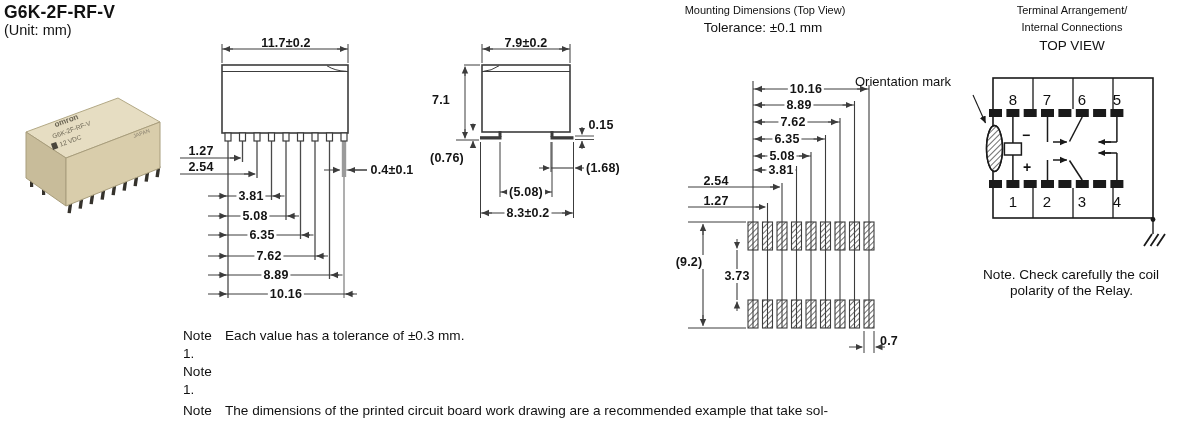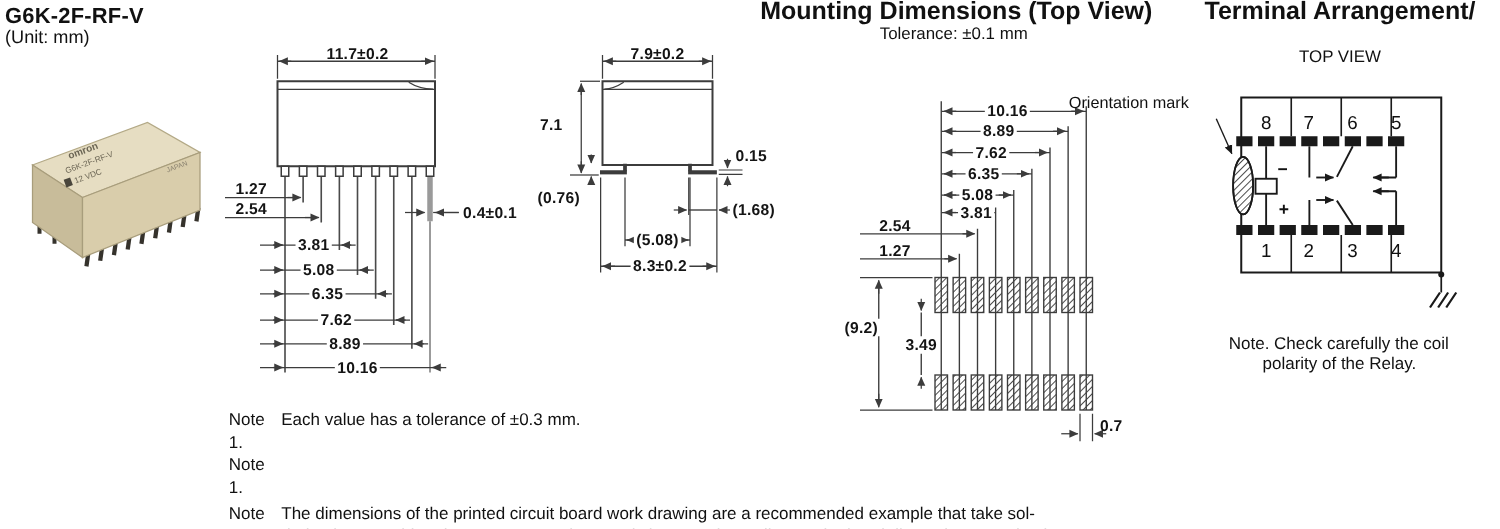--- a/index.html
+++ b/index.html
@@ -10,7 +10,7 @@
   .dim{position:absolute;white-space:nowrap;font-size:12.5px;font-weight:bold;color:#141414;
        transform:translate(-50%,-50%);z-index:3;letter-spacing:0.2px;}
   .dim.bg{background:#fff;padding:0 2px;}
-  .hdr{font-size:20px;font-weight:bold;z-index:3;}
+  .hdr{font-size:11px;font-weight:normal;z-index:3;}
   .sub{font-size:13.5px;z-index:3;}
   .pin-num{position:absolute;transform:translate(-50%,-50%);font-size:15px;color:#101010;z-index:3;}
   .pol{position:absolute;transform:translate(-50%,-50%);font-size:14px;font-weight:bold;z-index:3;}

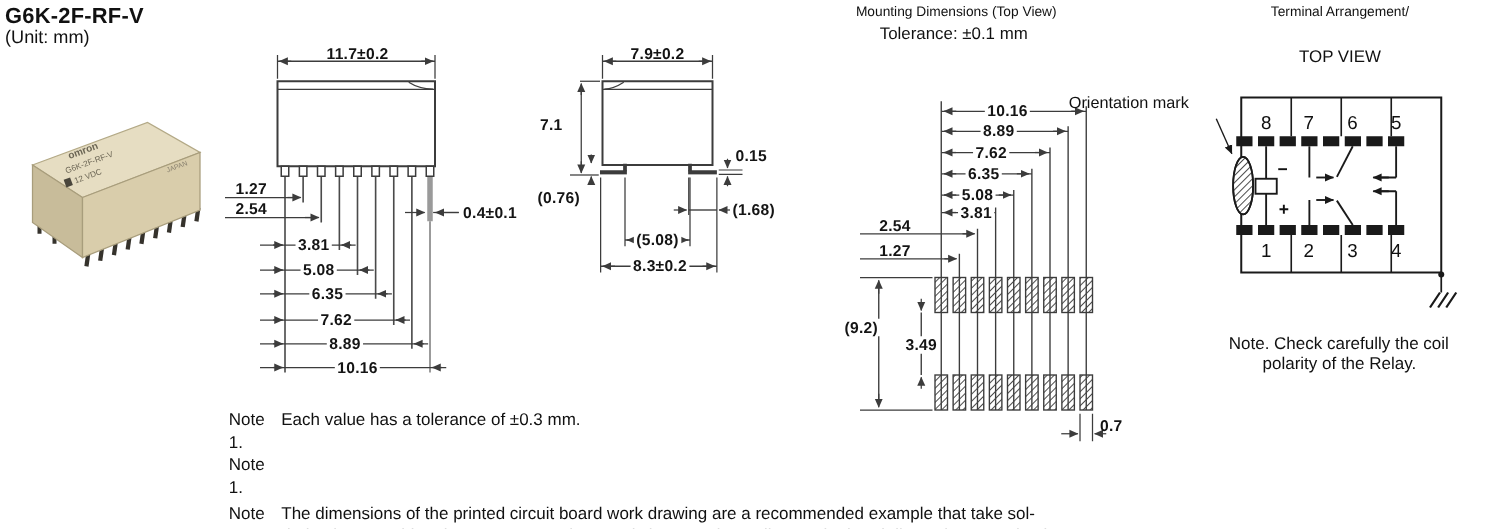--- a/index.html
+++ b/index.html
@@ -37,6 +37,7 @@
   <span class="abs ctr sub" style="left:763px;top:27px;">Tolerance: ±0.1 mm</span>
 
   <span class="abs ctr hdr" style="left:1072px;top:10px;">Terminal Arrangement/</span>
+  <span class="abs ctr hdr" style="left:1072px;top:27px;">Internal Connections</span>
   <span class="abs ctr sub" style="left:1072px;top:45px;">TOP VIEW</span>
 
   <svg style="left:18px;top:92px;" width="150" height="132" viewBox="0 0 150 132">

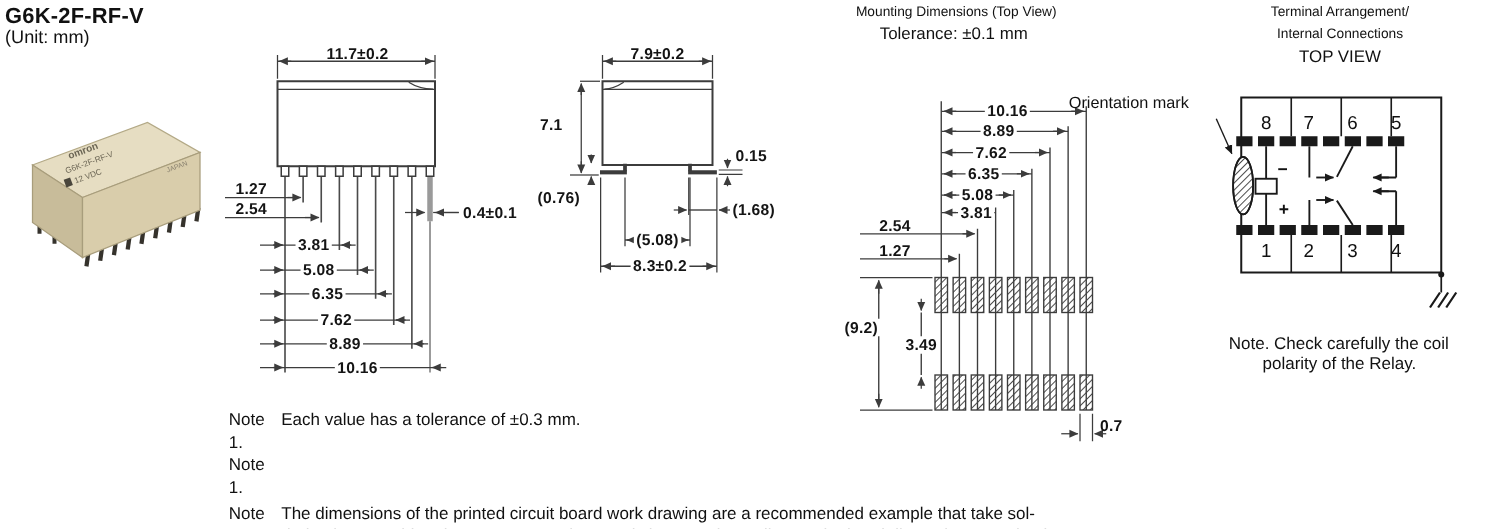--- a/index.html
+++ b/index.html
@@ -381,7 +381,7 @@
   <span class="dim" style="left:716px;top:181px;">2.54</span>
   <span class="dim" style="left:716px;top:201px;">1.27</span>
   <span class="dim bg" style="left:689px;top:262px;">(9.2)</span>
-  <span class="dim bg" style="left:737px;top:276px;">3.49</span>
+  <span class="dim bg" style="left:737px;top:276px;">3.73</span>
   <span class="dim" style="left:889px;top:341px;">0.7</span>
   <span class="orient-lbl" style="left:855px;top:74px;text-align:center;">Orientation mark</span>
 

